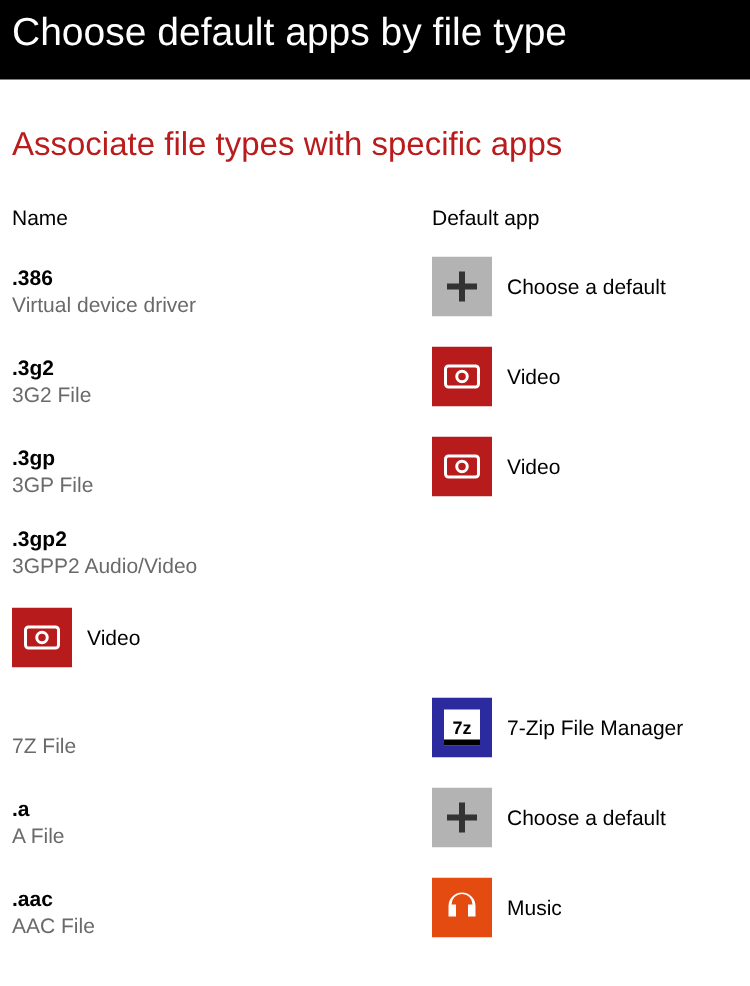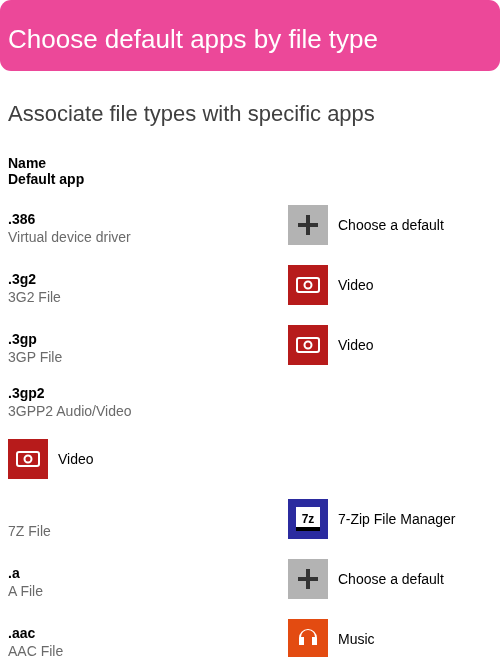--- a/index.html
+++ b/index.html
@@ -10,12 +10,11 @@
     width: 500px;
   }
   .header {
-    background: #ec4899;
+    background: #000000;
     color: #fff;
-    padding: 24px 8px 16px 8px;
+    padding: 6px 8px 16px 8px;
     font-size: 26px;
     font-weight: 300;
-    border-radius: 11px;
   }
   .content { padding: 30px 8px 10px 8px; }
   .subtitle {

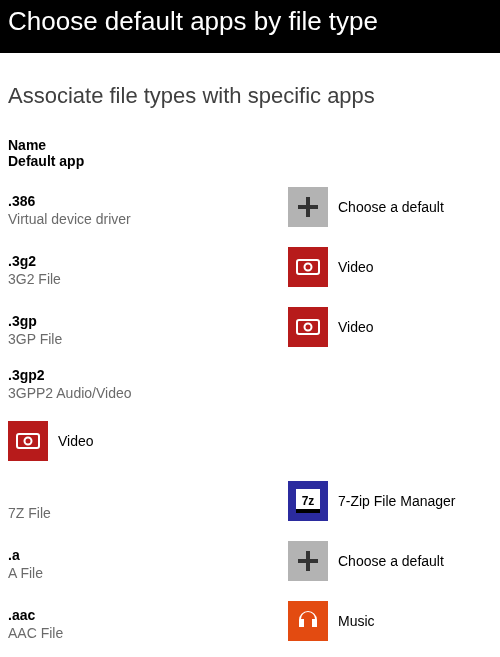--- a/index.html
+++ b/index.html
@@ -18,7 +18,7 @@
   }
   .content { padding: 30px 8px 10px 8px; }
   .subtitle {
-    color: #404040;
+    color: #b91c1c;
     font-size: 22px;
     font-weight: 400;
     margin-bottom: 28px;

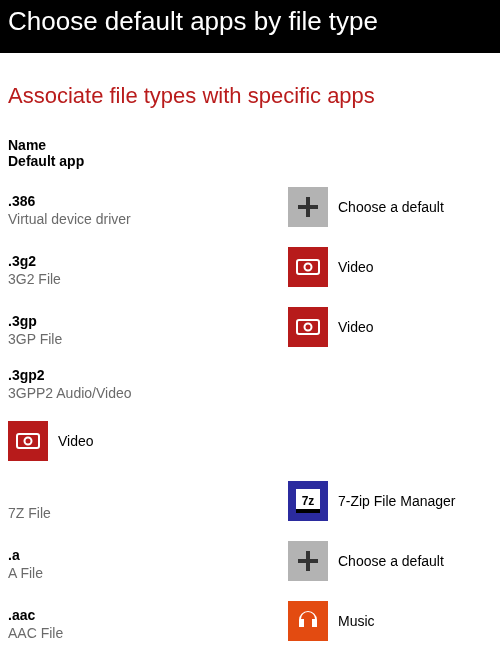--- a/index.html
+++ b/index.html
@@ -25,10 +25,9 @@
   }
   .columns {
     display: flex;
-    font-weight: 700;
+    font-weight: 400;
     font-size: 14px;
     margin-bottom: 18px;
-    flex-direction: column;
   }
   .col-name { width: 280px; }
   .col-app { flex: 1; }

